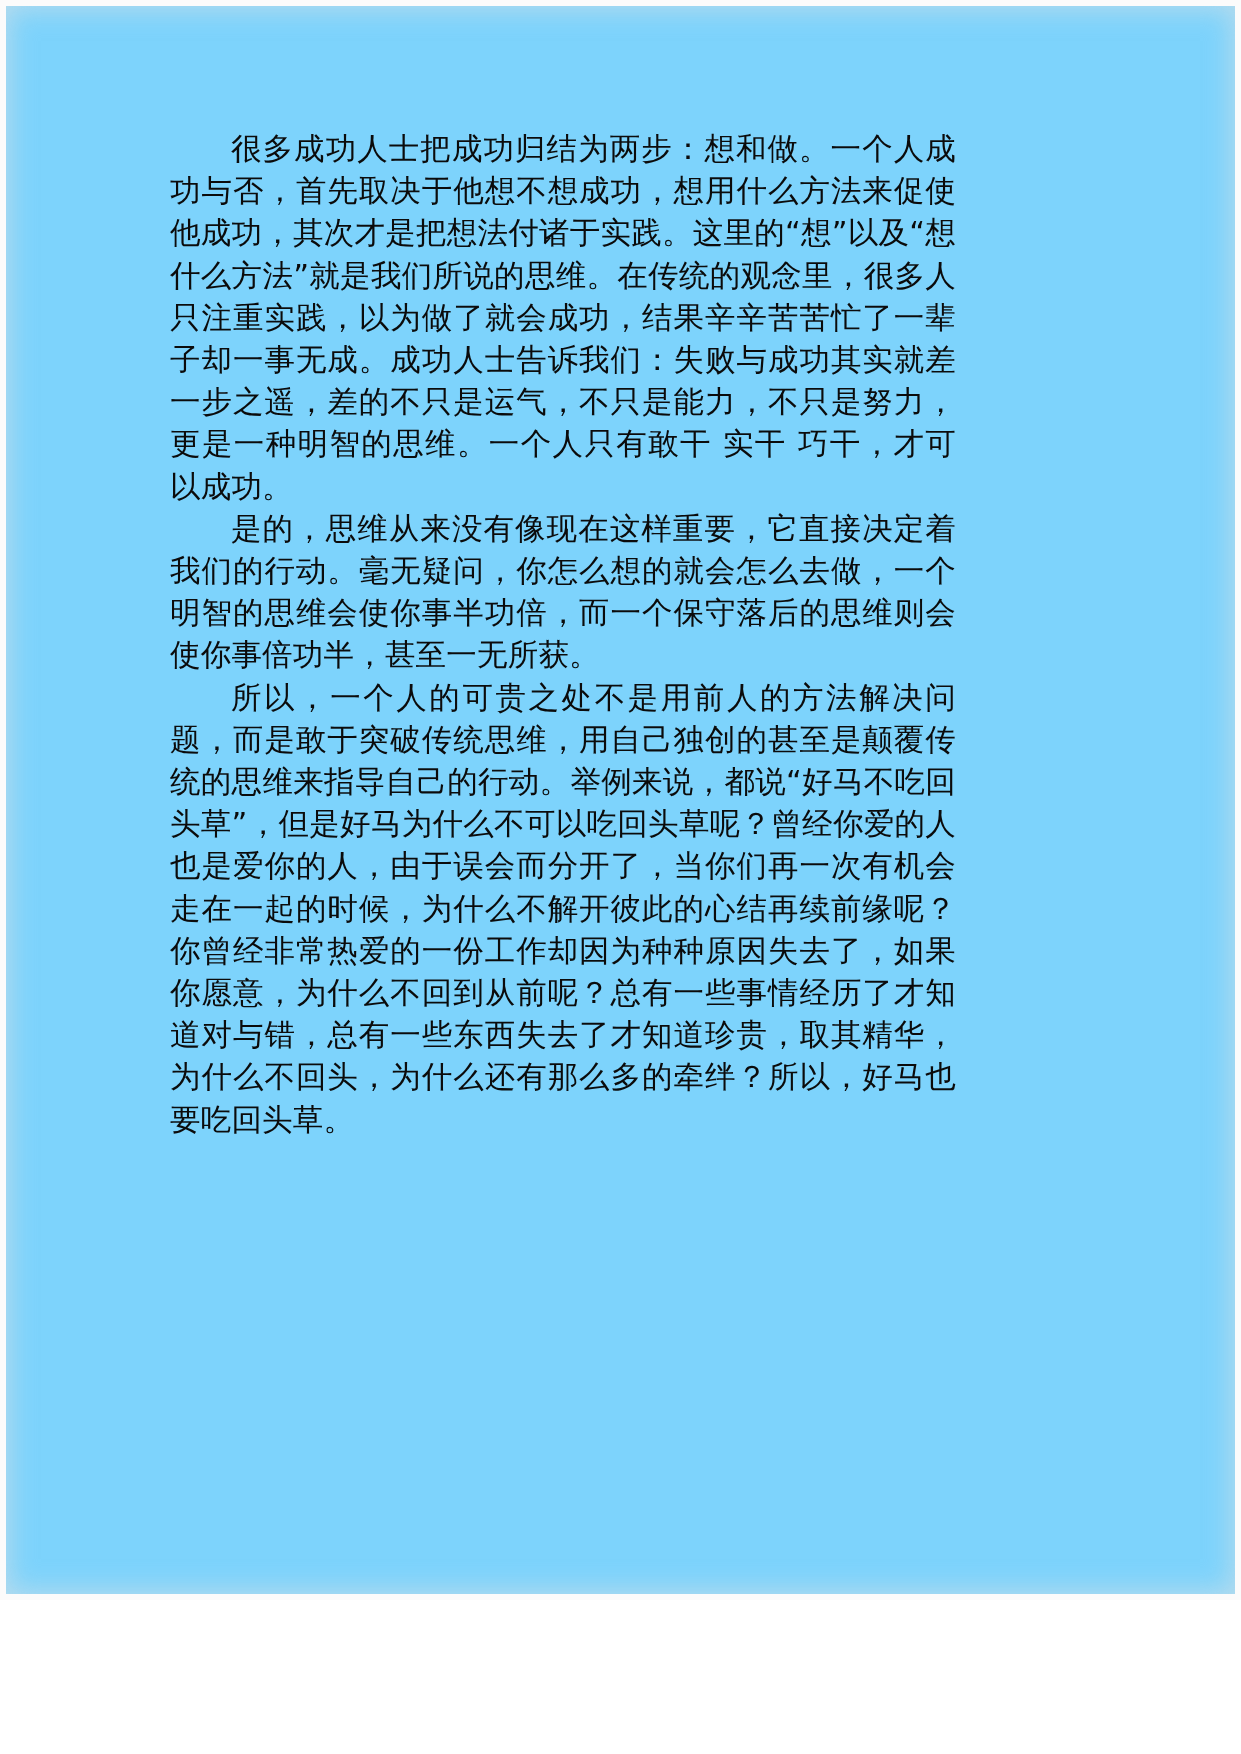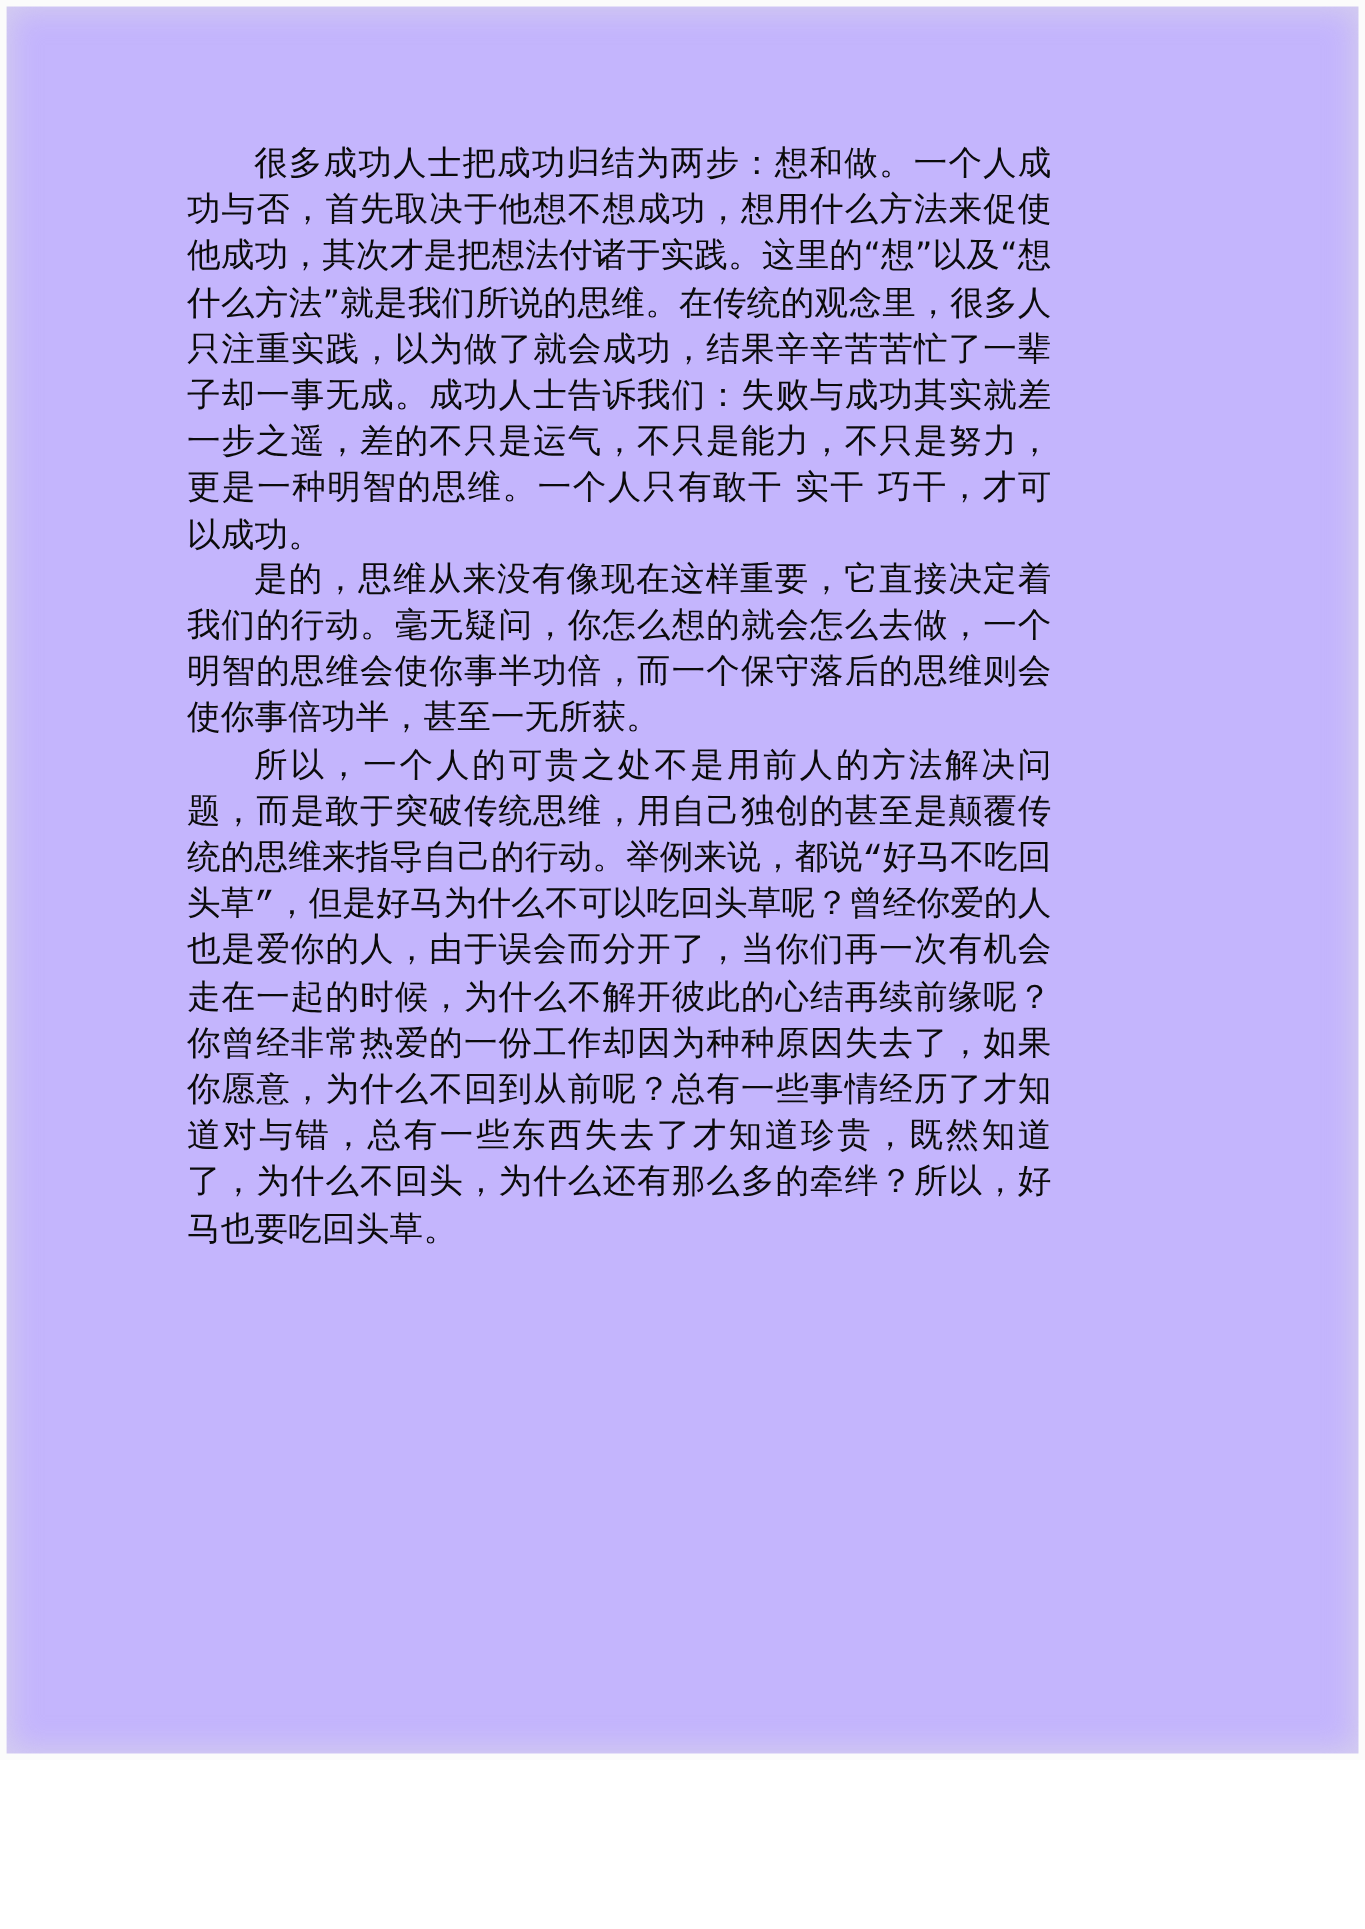--- a/index.html
+++ b/index.html
@@ -14,7 +14,7 @@
     position: relative;
     width: 1241px;
     height: 1600px;
-    background: #c4b5fd;
+    background: #7dd3fc;
     overflow: hidden;
     box-sizing: border-box;
   }

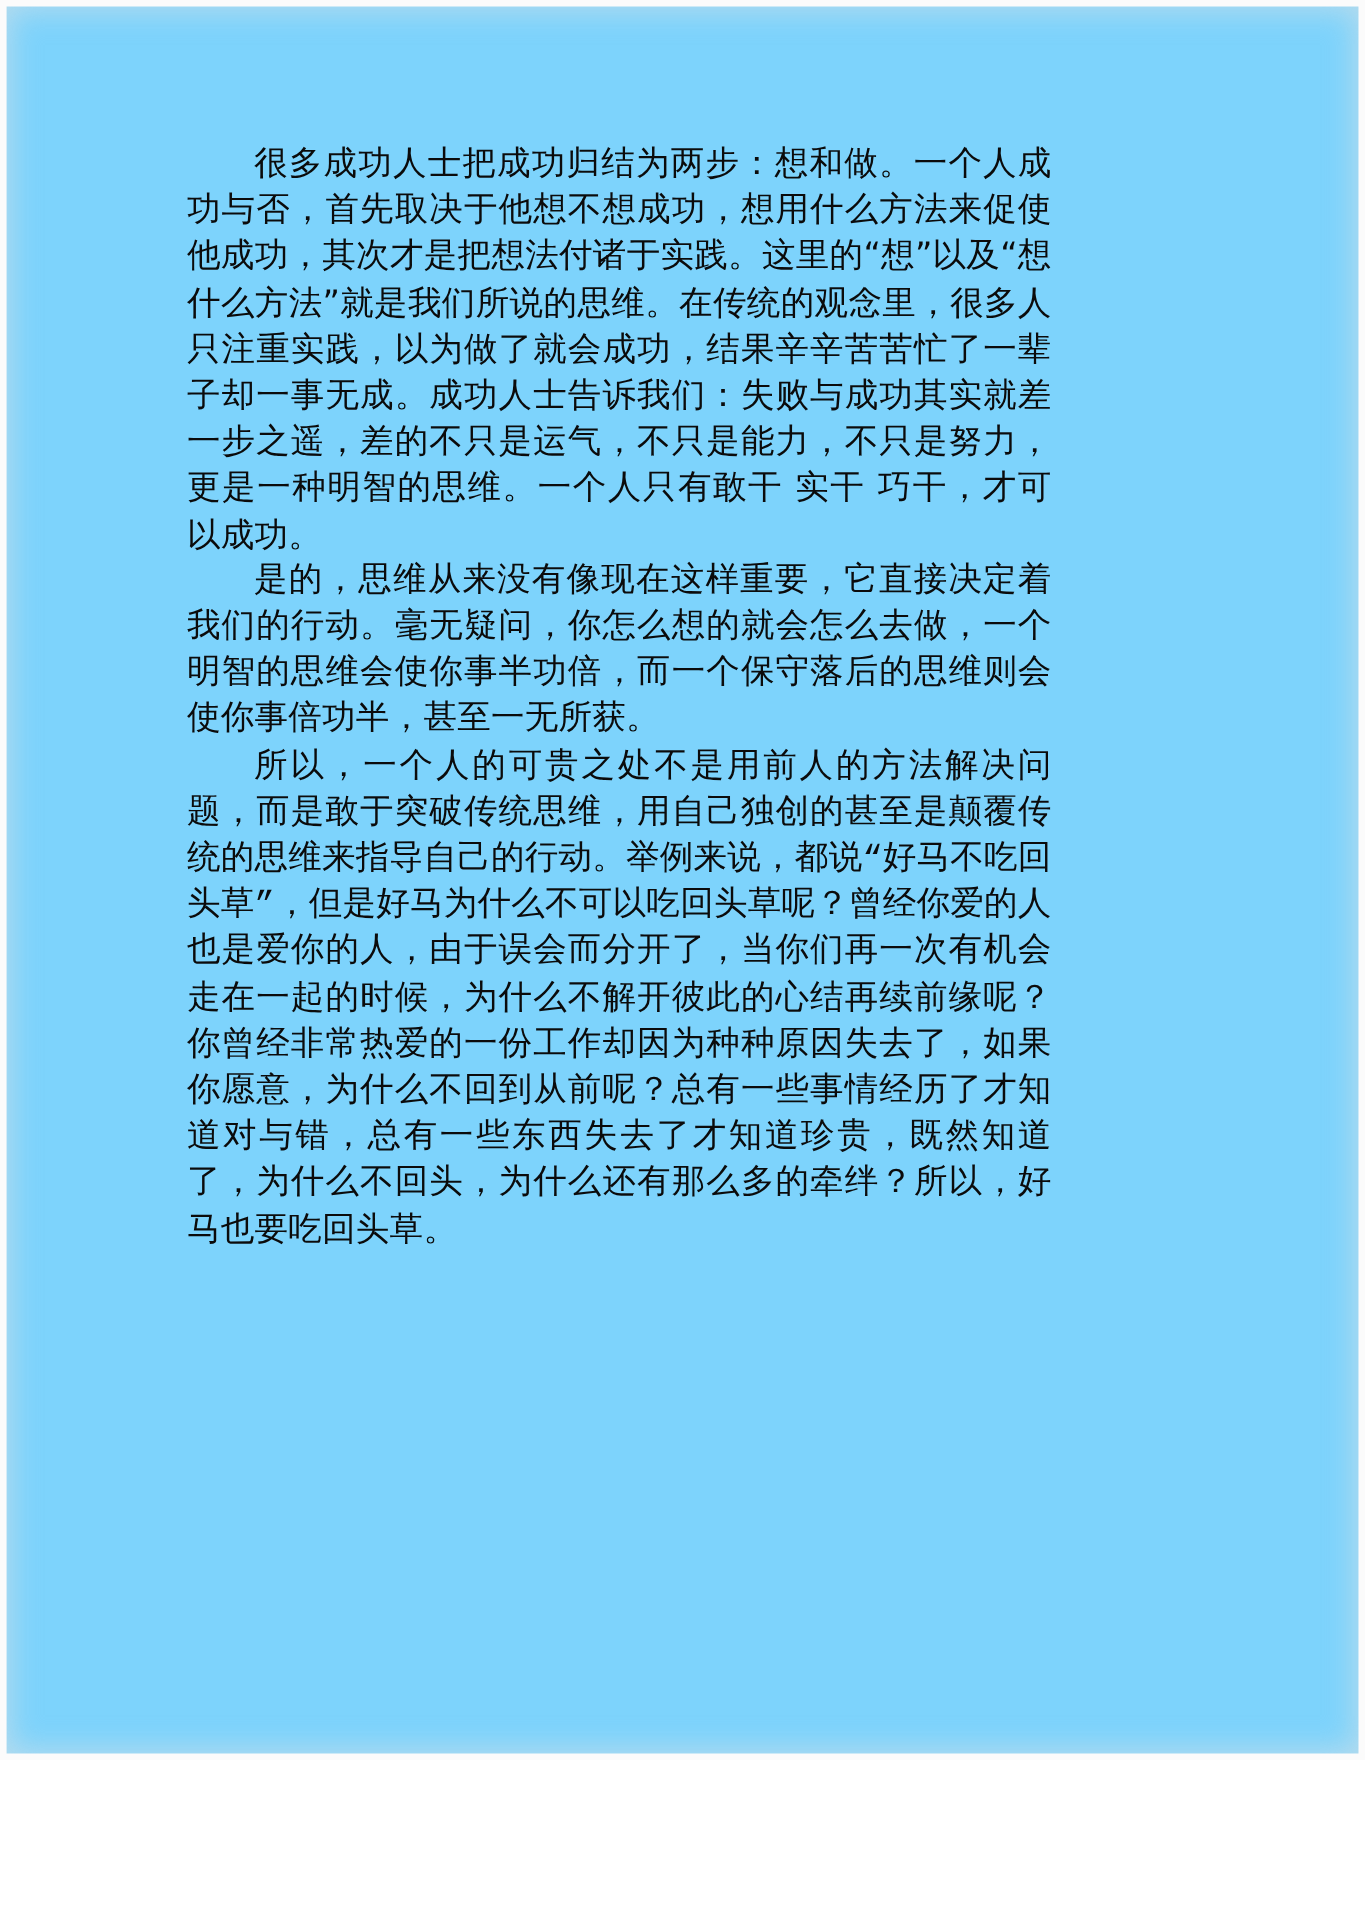--- a/index.html
+++ b/index.html
@@ -47,7 +47,6 @@
   }
   .para + .para {
     margin-top: 0;
-    font-family: Liberation Mono, monospace;
   }
 </style>
 </head>

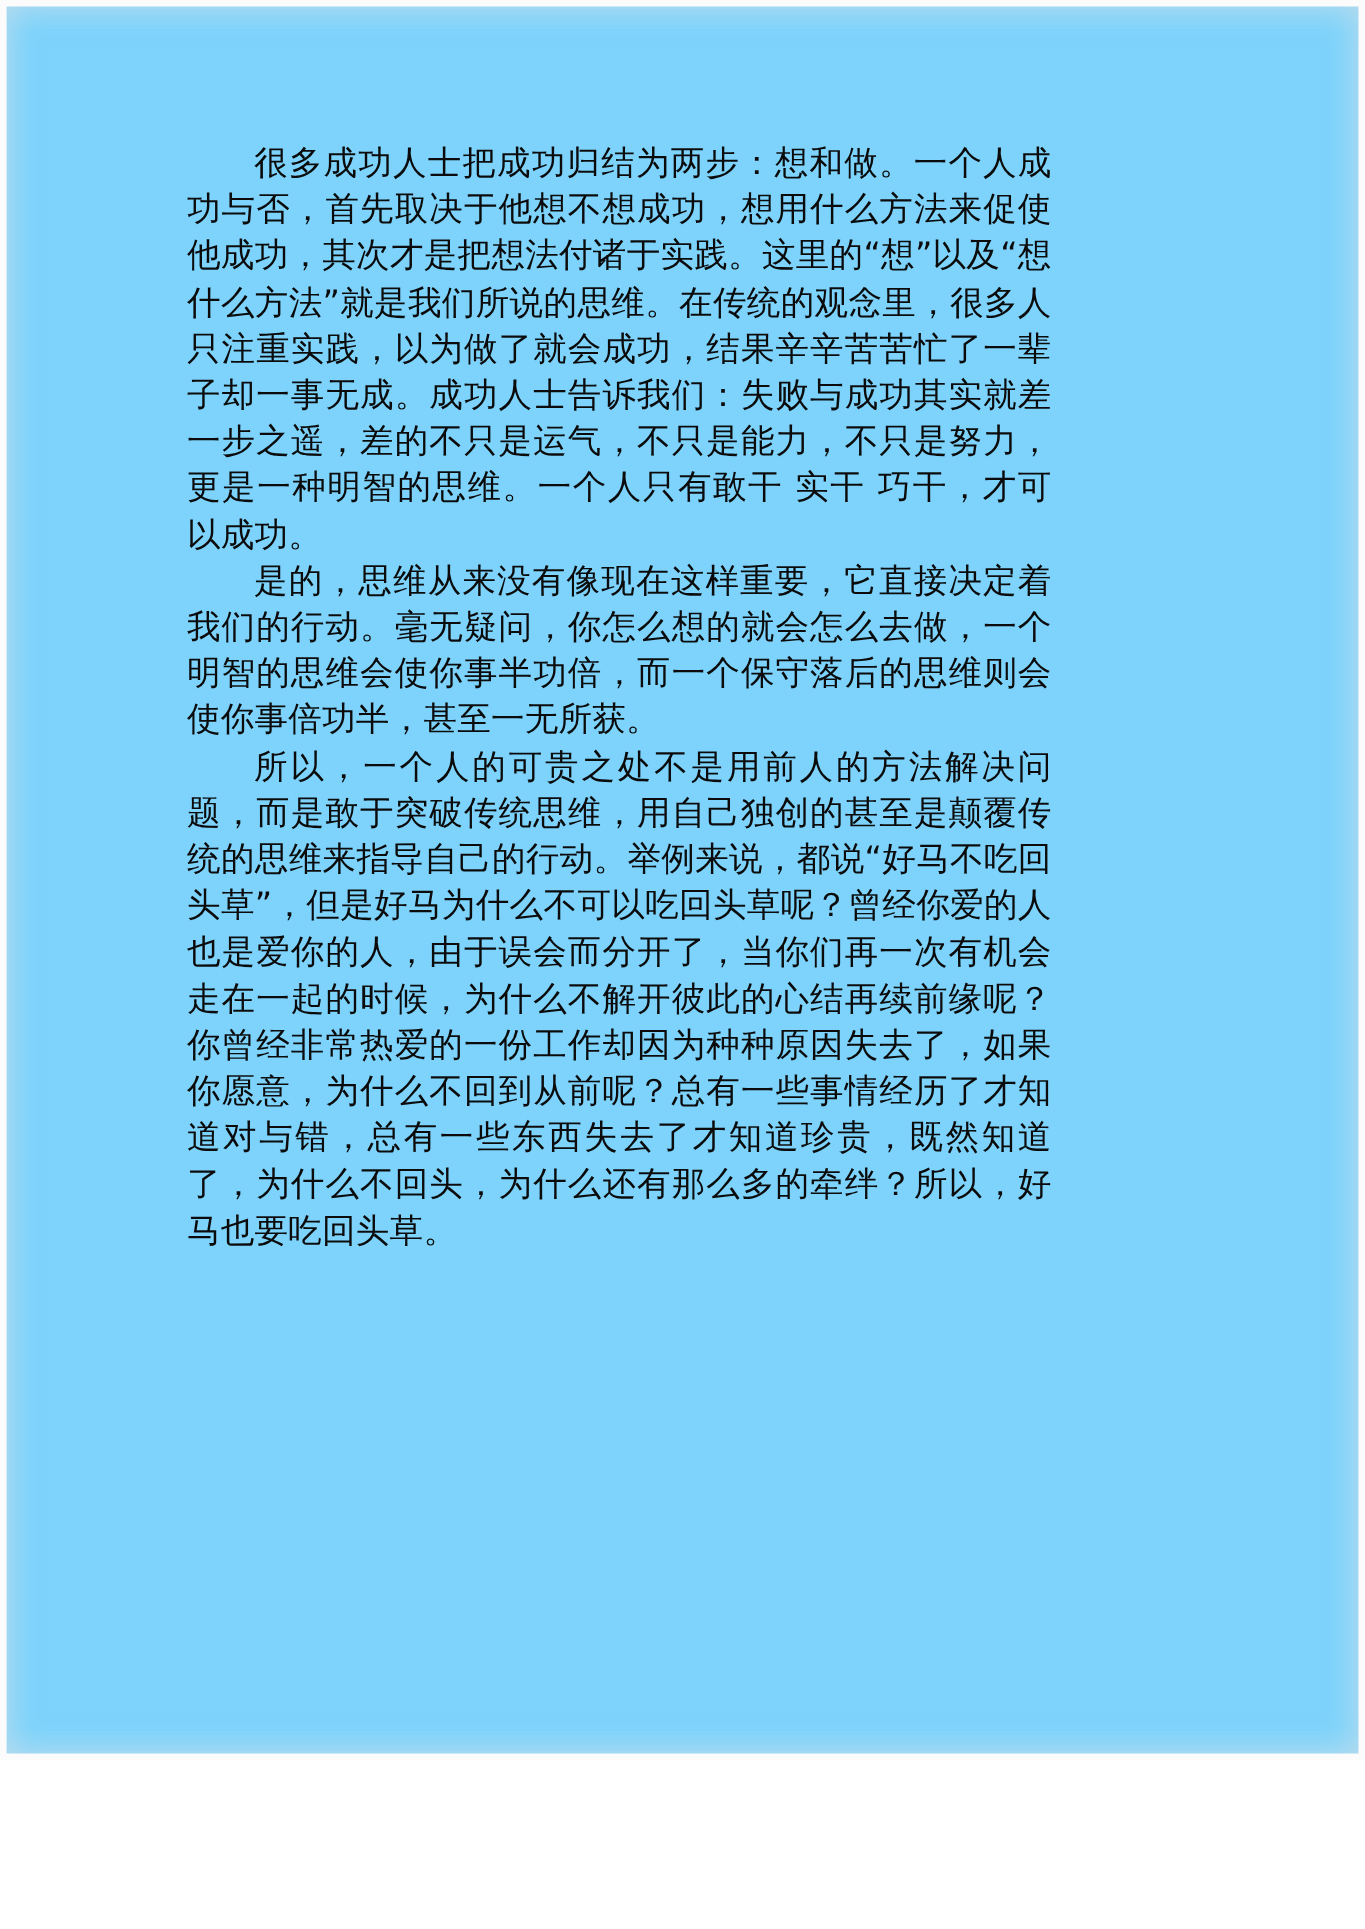--- a/index.html
+++ b/index.html
@@ -56,7 +56,7 @@
   <div class="content">
     <p class="para">很多成功人士把成功归结为两步：想和做。一个人成功与否，首先取决于他想不想成功，想用什么方法来促使他成功，其次才是把想法付诸于实践。这里的“想”以及“想什么方法”就是我们所说的思维。在传统的观念里，很多人只注重实践，以为做了就会成功，结果辛辛苦苦忙了一辈子却一事无成。成功人士告诉我们：失败与成功其实就差一步之遥，差的不只是运气，不只是能力，不只是努力，更是一种明智的思维。一个人只有敢干 实干 巧干，才可以成功。</p>
     <p class="para">是的，思维从来没有像现在这样重要，它直接决定着我们的行动。毫无疑问，你怎么想的就会怎么去做，一个明智的思维会使你事半功倍，而一个保守落后的思维则会使你事倍功半，甚至一无所获。</p>
-    <p class="para">所以，一个人的可贵之处不是用前人的方法解决问题，而是敢于突破传统思维，用自己独创的甚至是颠覆传统的思维来指导自己的行动。举例来说，都说“好马不吃回头草”，但是好马为什么不可以吃回头草呢？曾经你爱的人也是爱你的人，由于误会而分开了，当你们再一次有机会走在一起的时候，为什么不解开彼此的心结再续前缘呢？你曾经非常热爱的一份工作却因为种种原因失去了，如果你愿意，为什么不回到从前呢？总有一些事情经历了才知道对与错，总有一些东西失去了才知道珍贵，既然知道了，为什么不回头，为什么还有那么多的牵绊？所以，好马也要吃回头草。</p>
+    <p class="para">所以，一个人的可贵之处不是用前人的方法解决问题，而是敢于突破传统思维，用自己独创的甚至是颠覆传统的思维来指导自己的行动。举例来说，都说“好马不吃回头草”，但是好马为什么不可以吃回头草呢？曾经你爱的人也是爱你的人，由于误会而分开了，当你们再一次有机会走在一起的时候，为什么不解开彼此的心结再续前缘呢？你曾经非常热爱的一份工作却因为种种原因失去了，如果你愿意，为什么不回到从前呢？总有一些事情经历了才知道对与错，总有一些东西失去了才知道珍贵，取其精华，为什么不回头，为什么还有那么多的牵绊？所以，好马也要吃回头草。</p>
   </div>
 </div>
 

